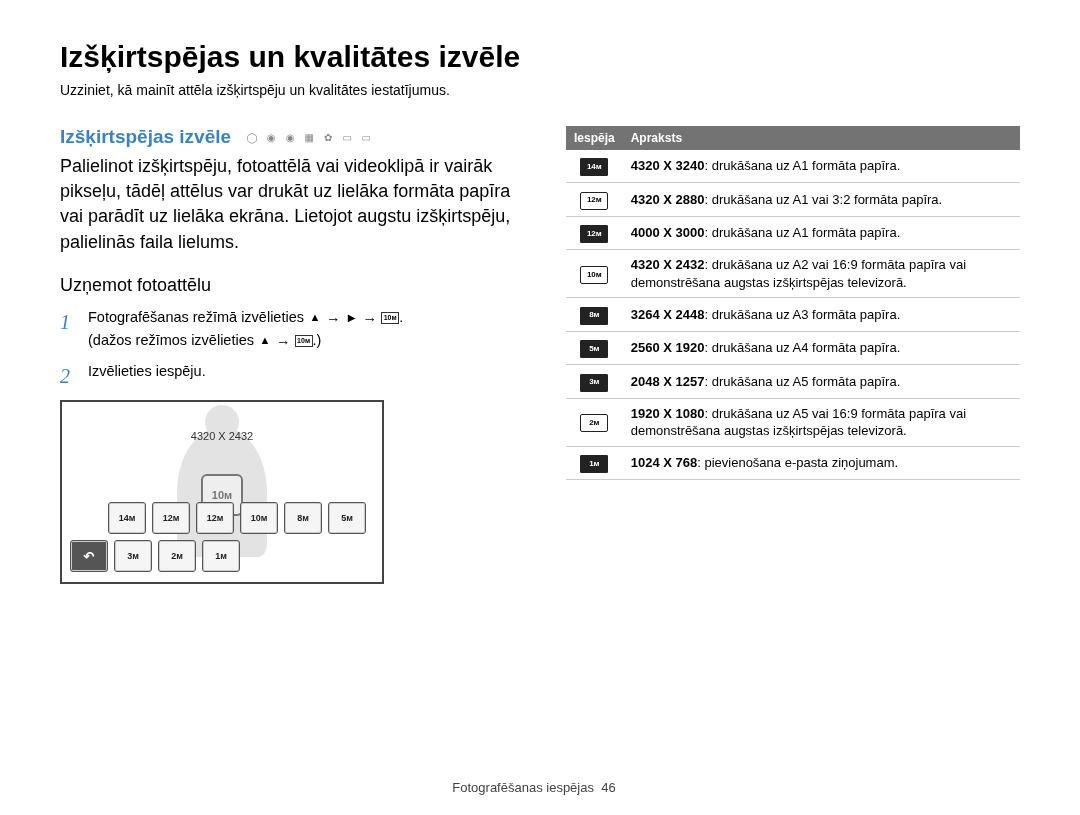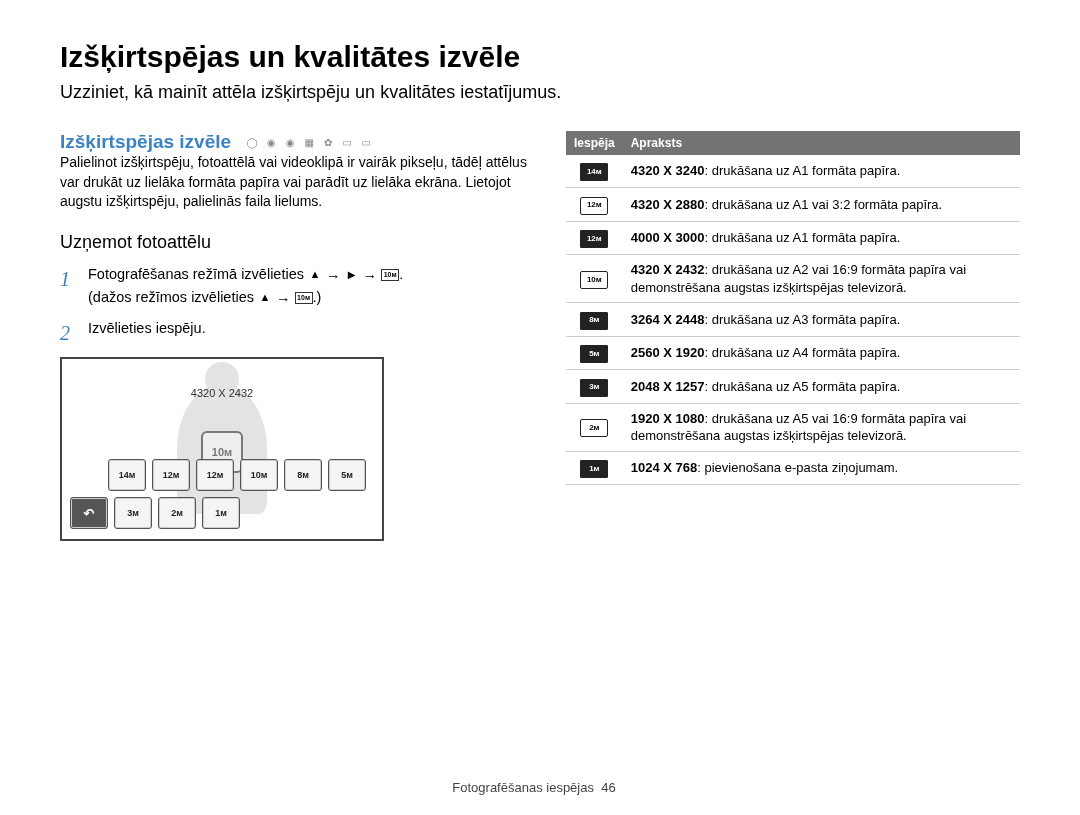--- a/index.html
+++ b/index.html
@@ -21,7 +21,7 @@
     margin-bottom: 8px;
   }
   .subtitle {
-    font-size: 18px;
+    font-size: 14px;
     margin-bottom: 28px;
   }
   .columns {

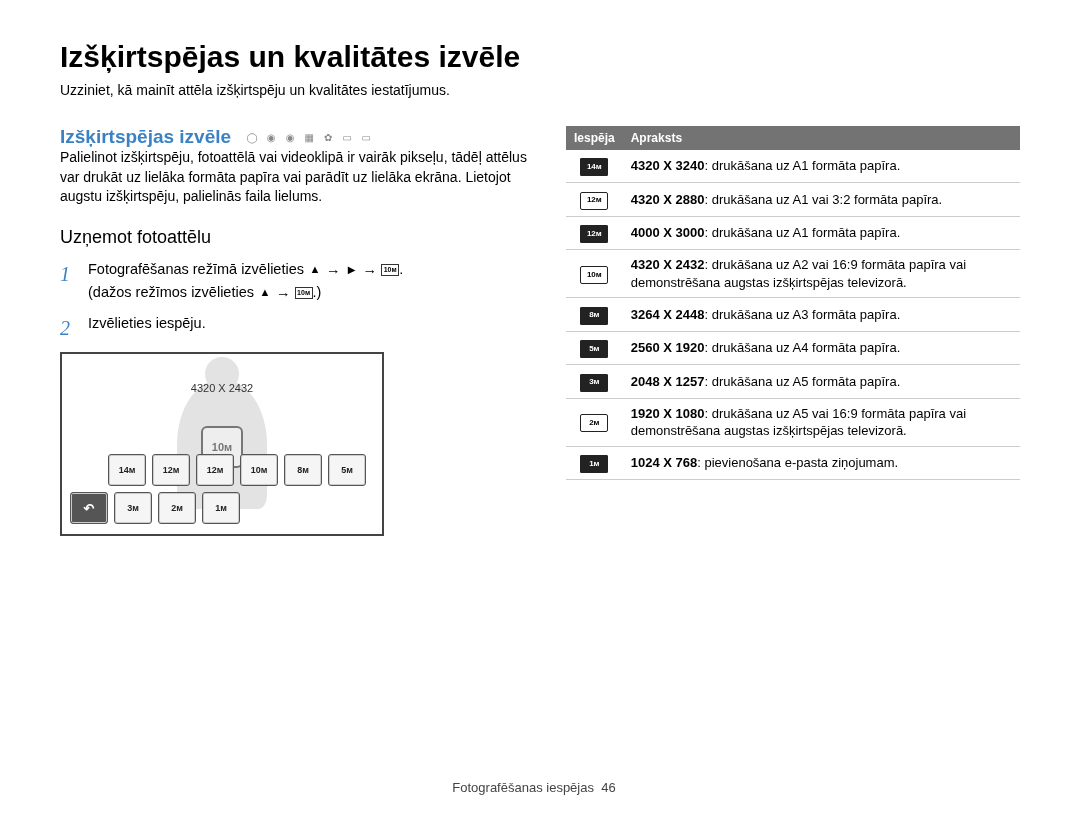--- a/index.html
+++ b/index.html
@@ -34,7 +34,7 @@
     display:flex;
     align-items:center;
     gap:14px;
-    margin-bottom:0;
+    margin-bottom:6px;
   }
   .section-heading h2 {
     color: #3b82c4;

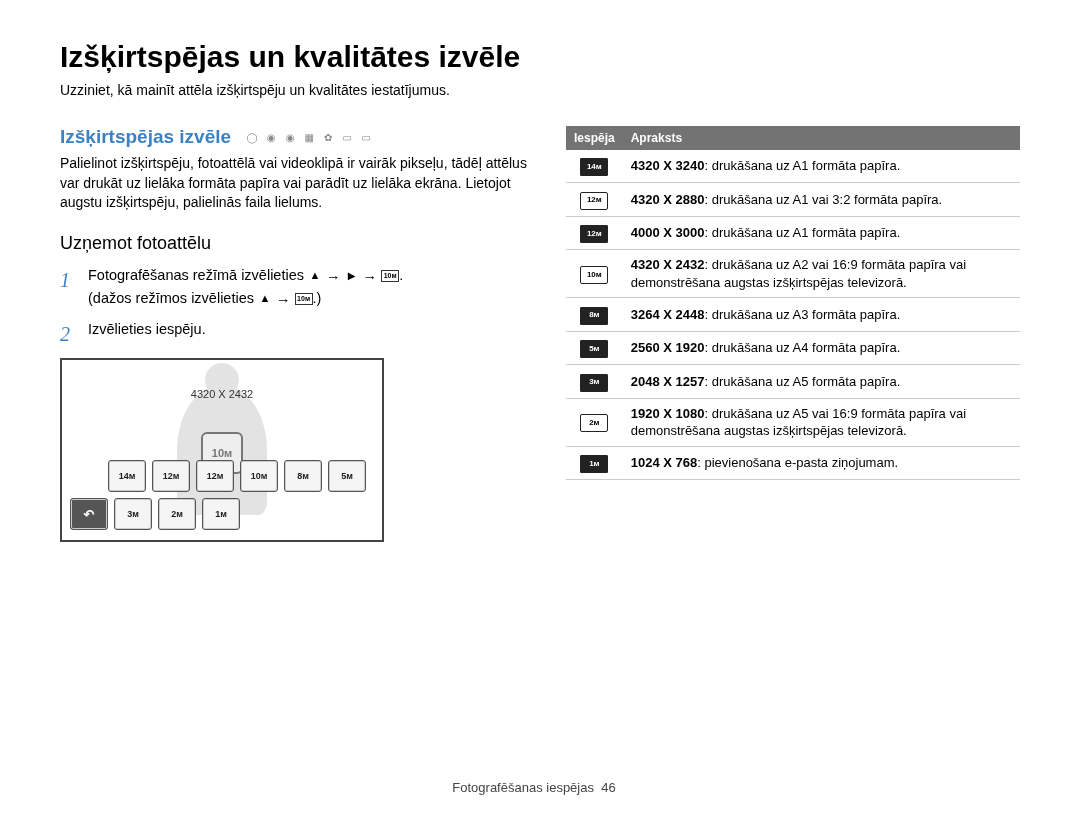--- a/index.html
+++ b/index.html
@@ -46,7 +46,7 @@
   .mode-icons span {
     width:14px;height:14px;display:inline-flex;align-items:center;justify-content:center;font-size:10px;
   }
-  .para { line-height:1.4; font-size:14px; margin-bottom:20px; }
+  .para { line-height:1.4; font-size:18px; margin-bottom:20px; }
   .subh { font-weight:normal; font-size:18px; margin-bottom:10px; }
   .step { display:flex; gap:10px; margin-bottom:8px; line-height:1.6; }
   .stepn { font-style: italic; font-size:20px; color:#3b82c4; font-family:Georgia,serif; width:18px; flex-shrink:0; }

